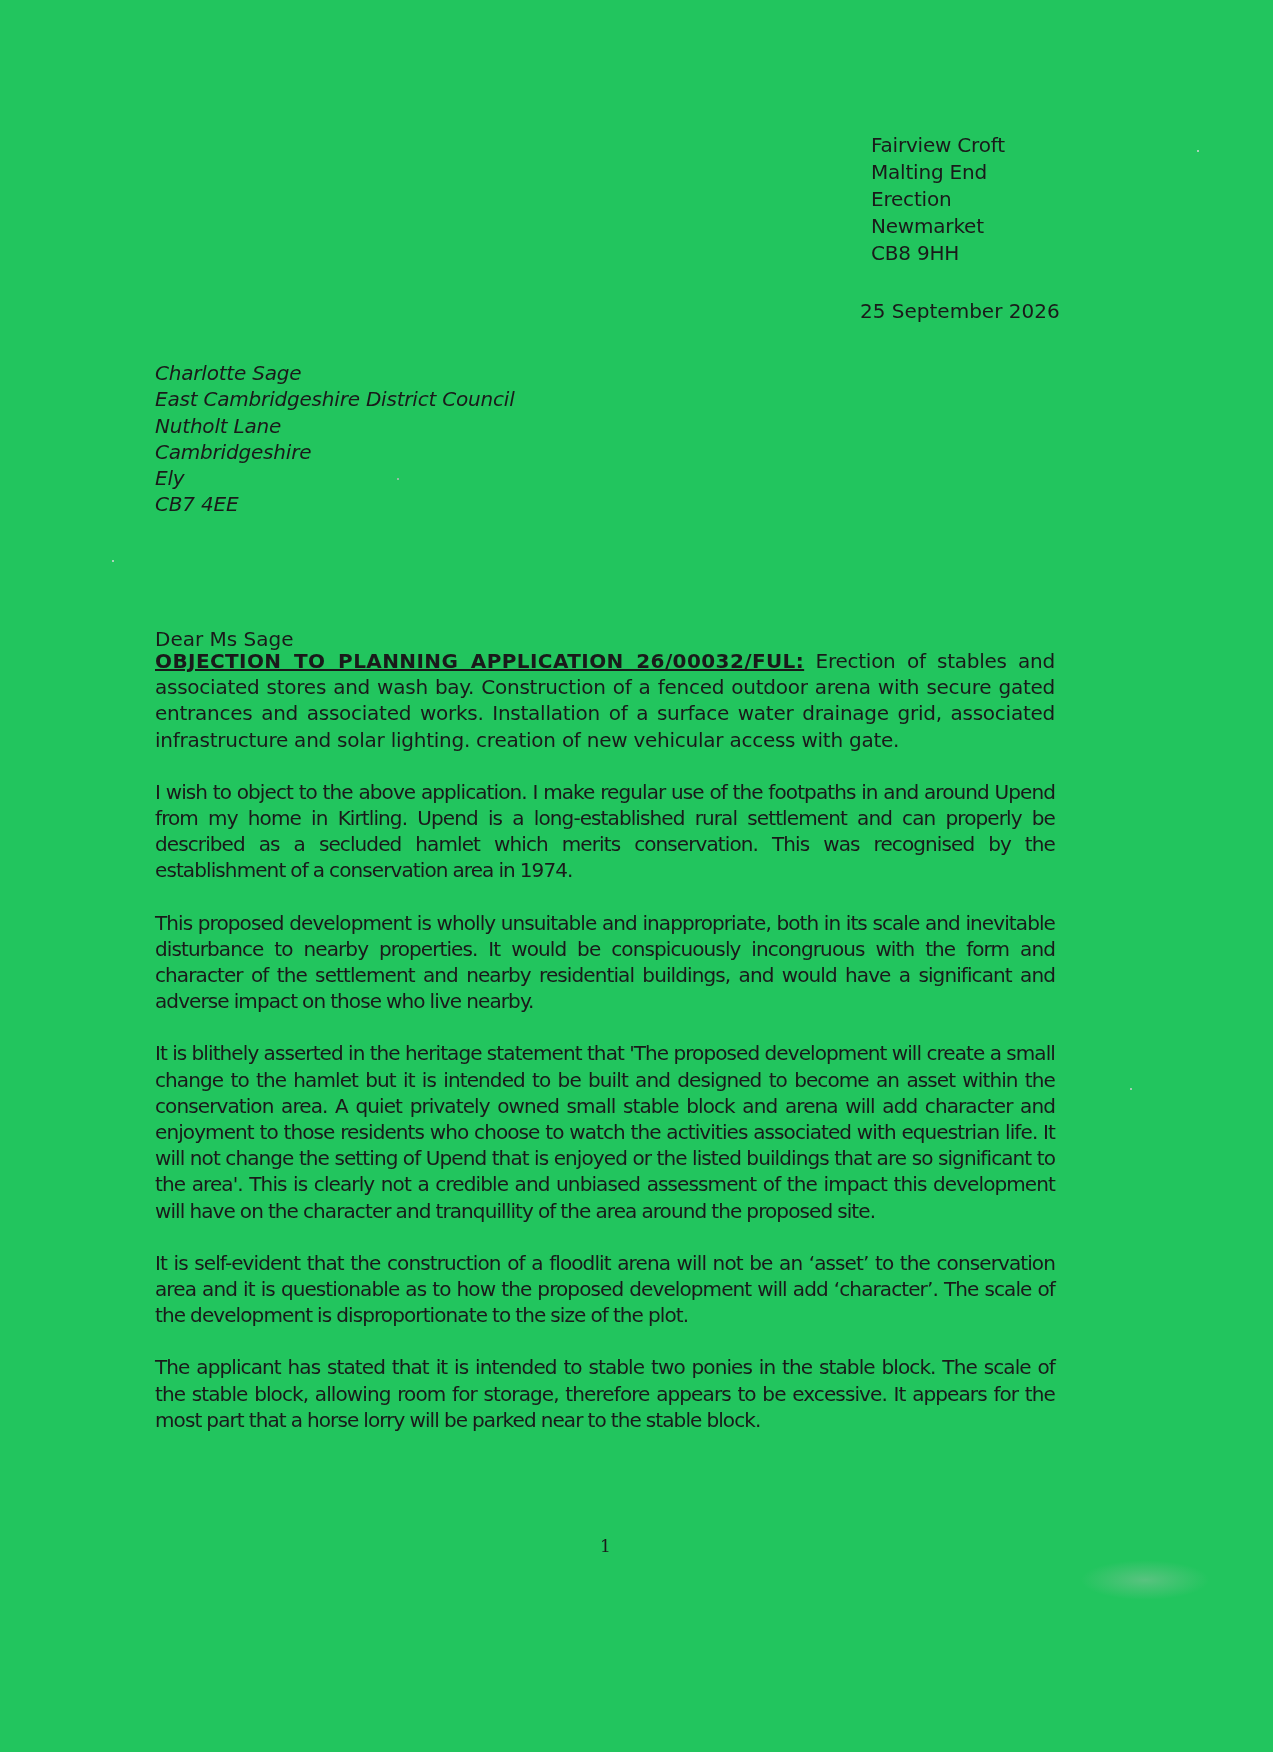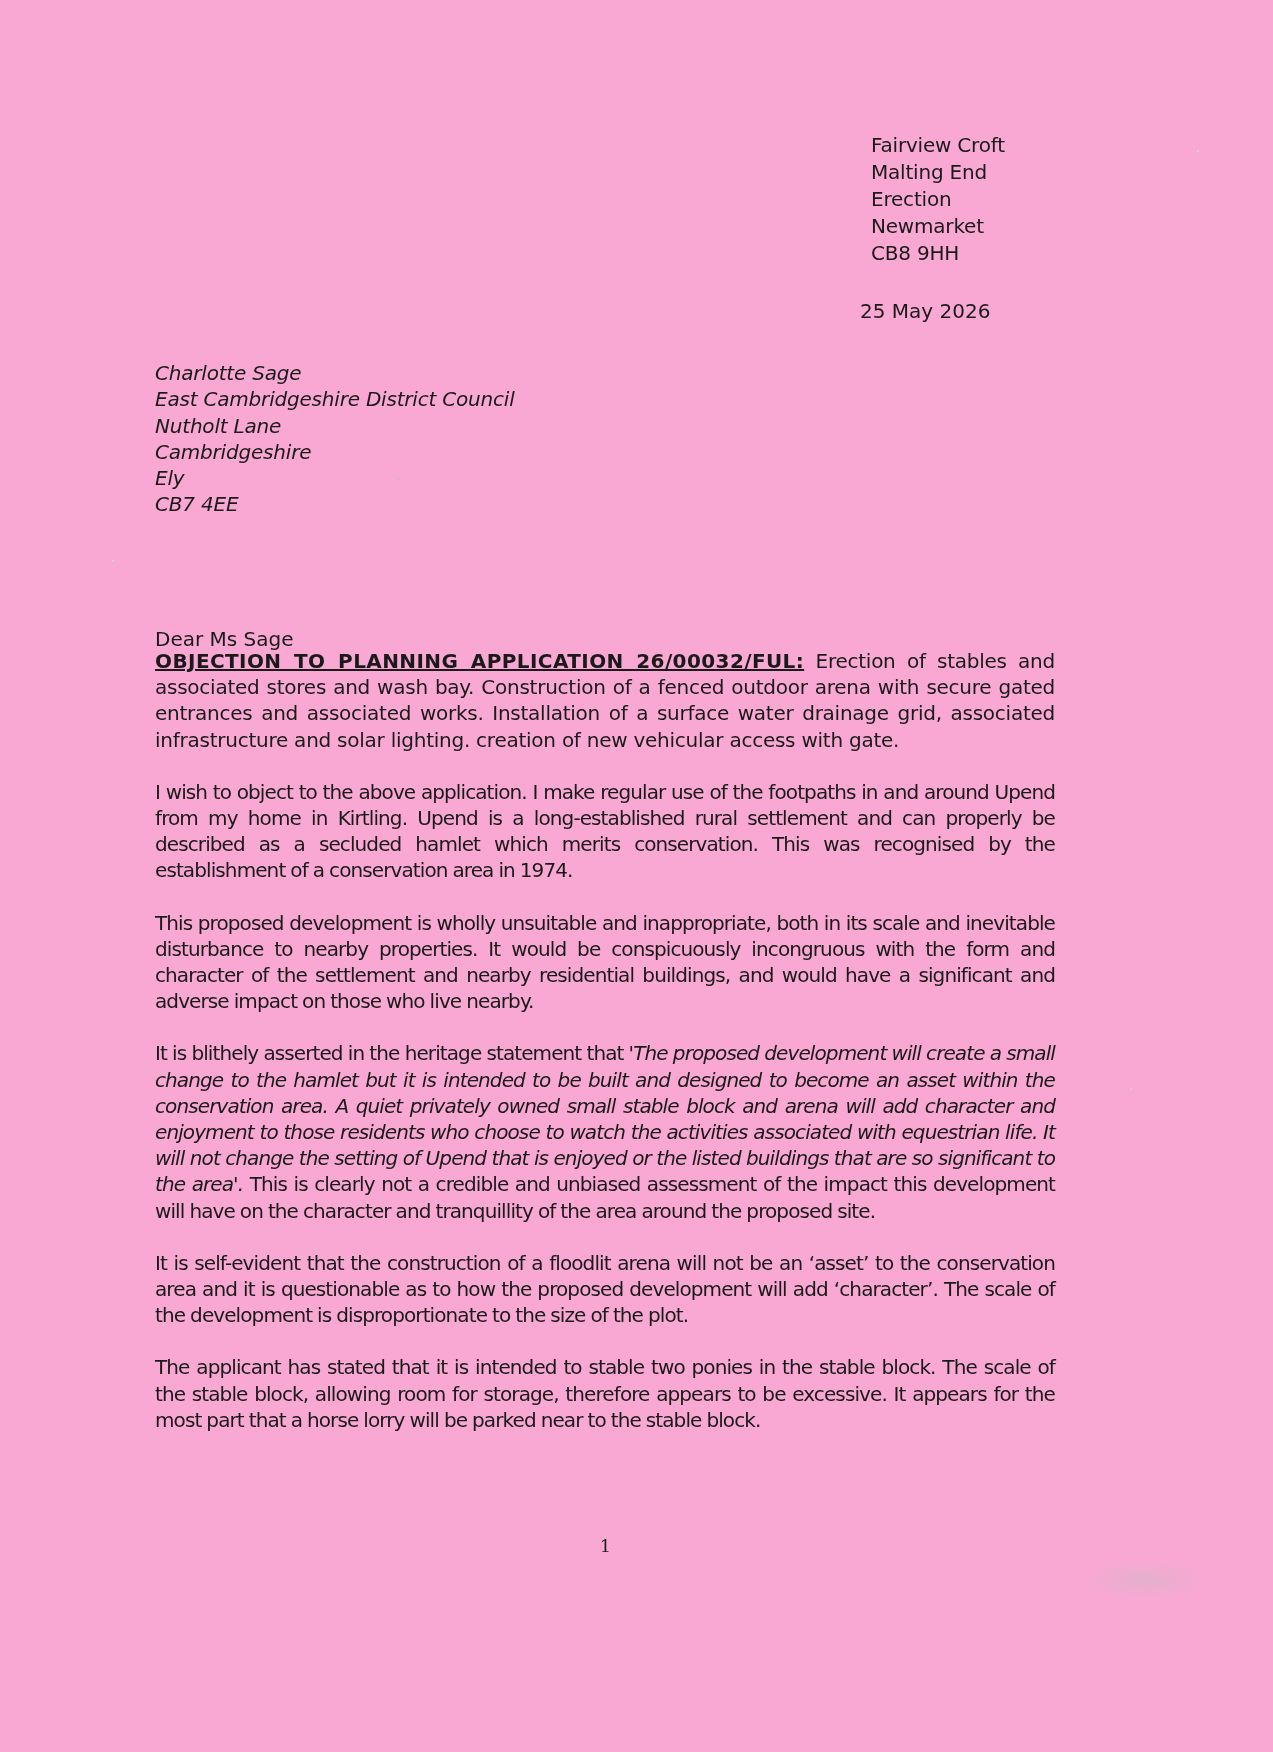--- a/index.html
+++ b/index.html
@@ -20,7 +20,7 @@
       left: 0; top: 0;
       width: 1273px;
       height: 1752px;
-      background: #f9a8d4;
+      background: #22c55e;
     }
     .sender {
       position: absolute;

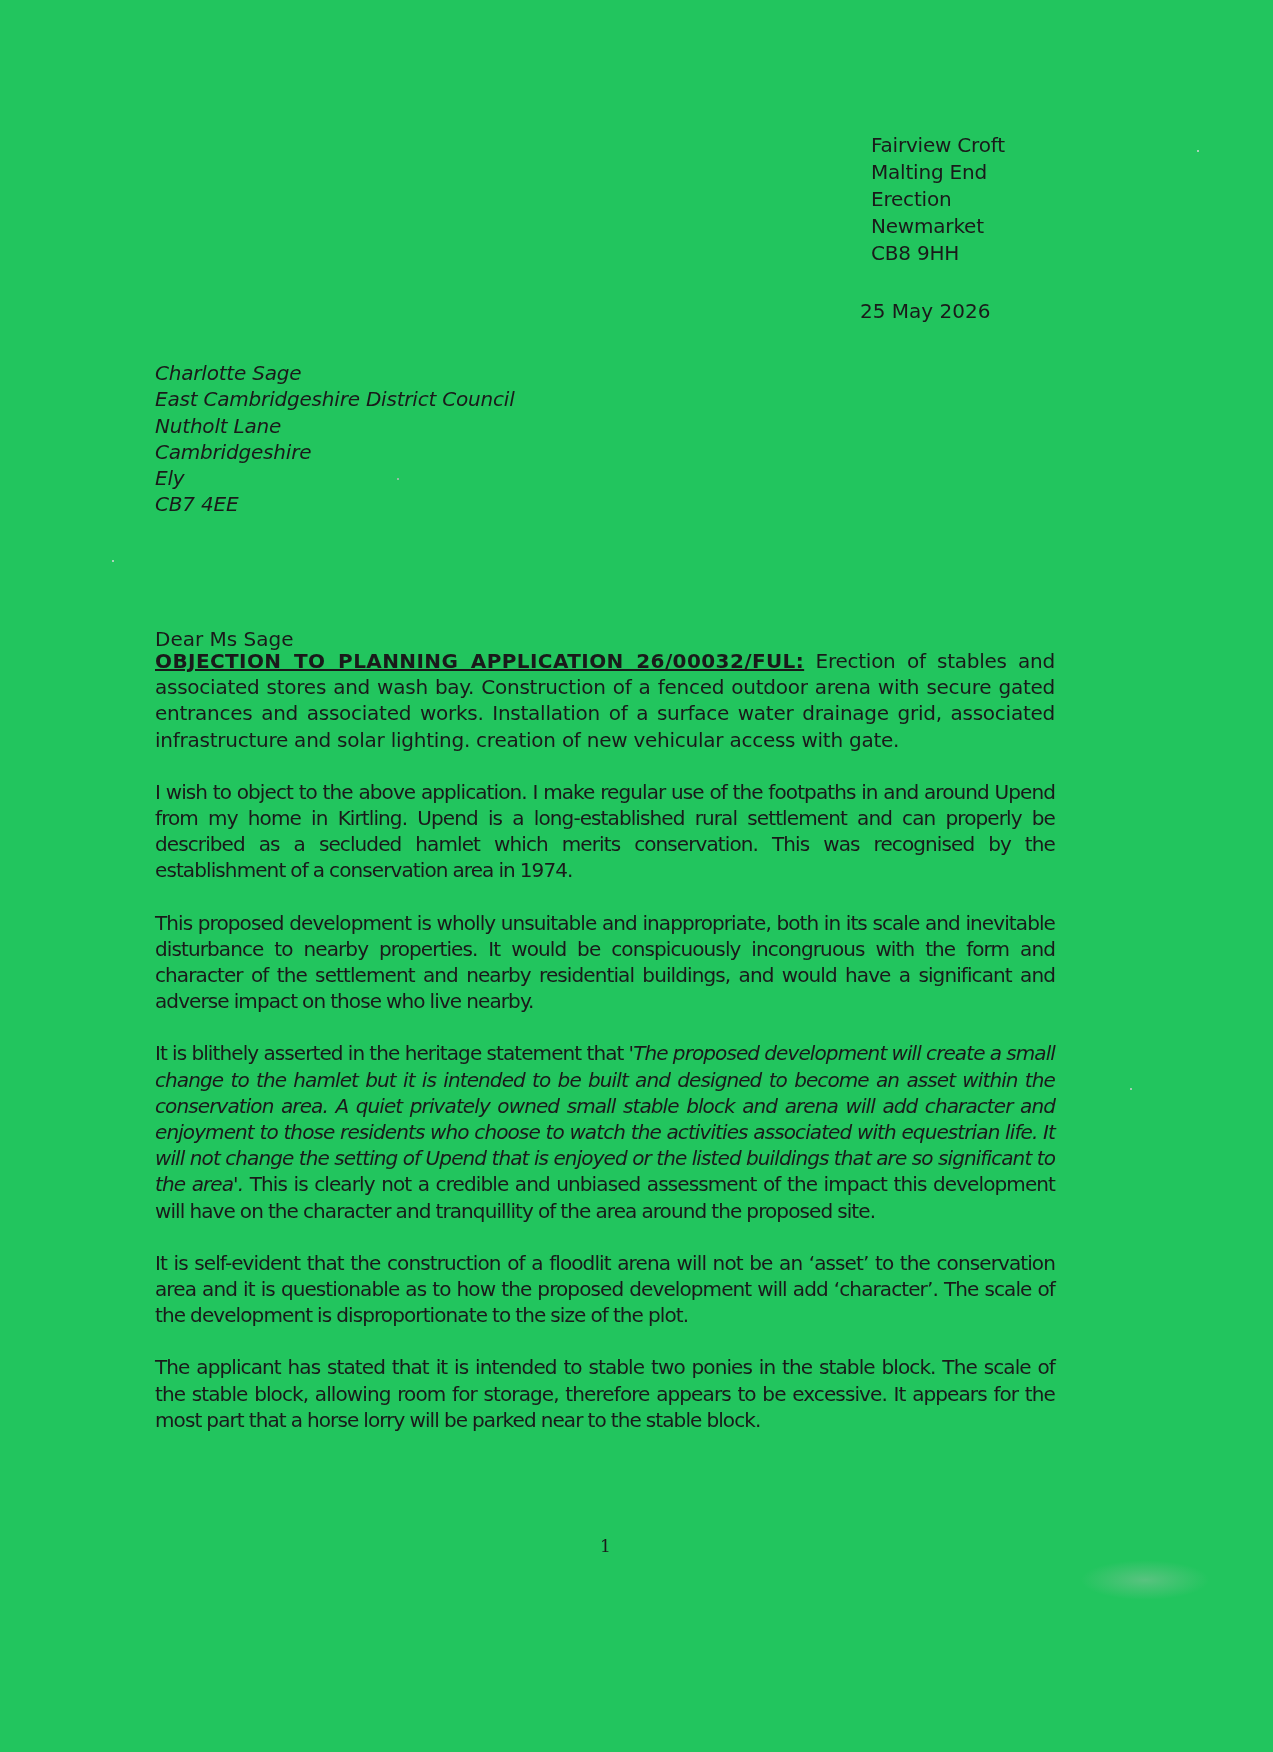--- a/index.html
+++ b/index.html
@@ -118,7 +118,7 @@
     <div>CB8 9HH</div>
   </div>
 
-  <div class="date">25 May 2026</div>
+  <div class="date">25 September 2026</div>
 
   <div class="recipient">
     <div>Charlotte Sage</div>

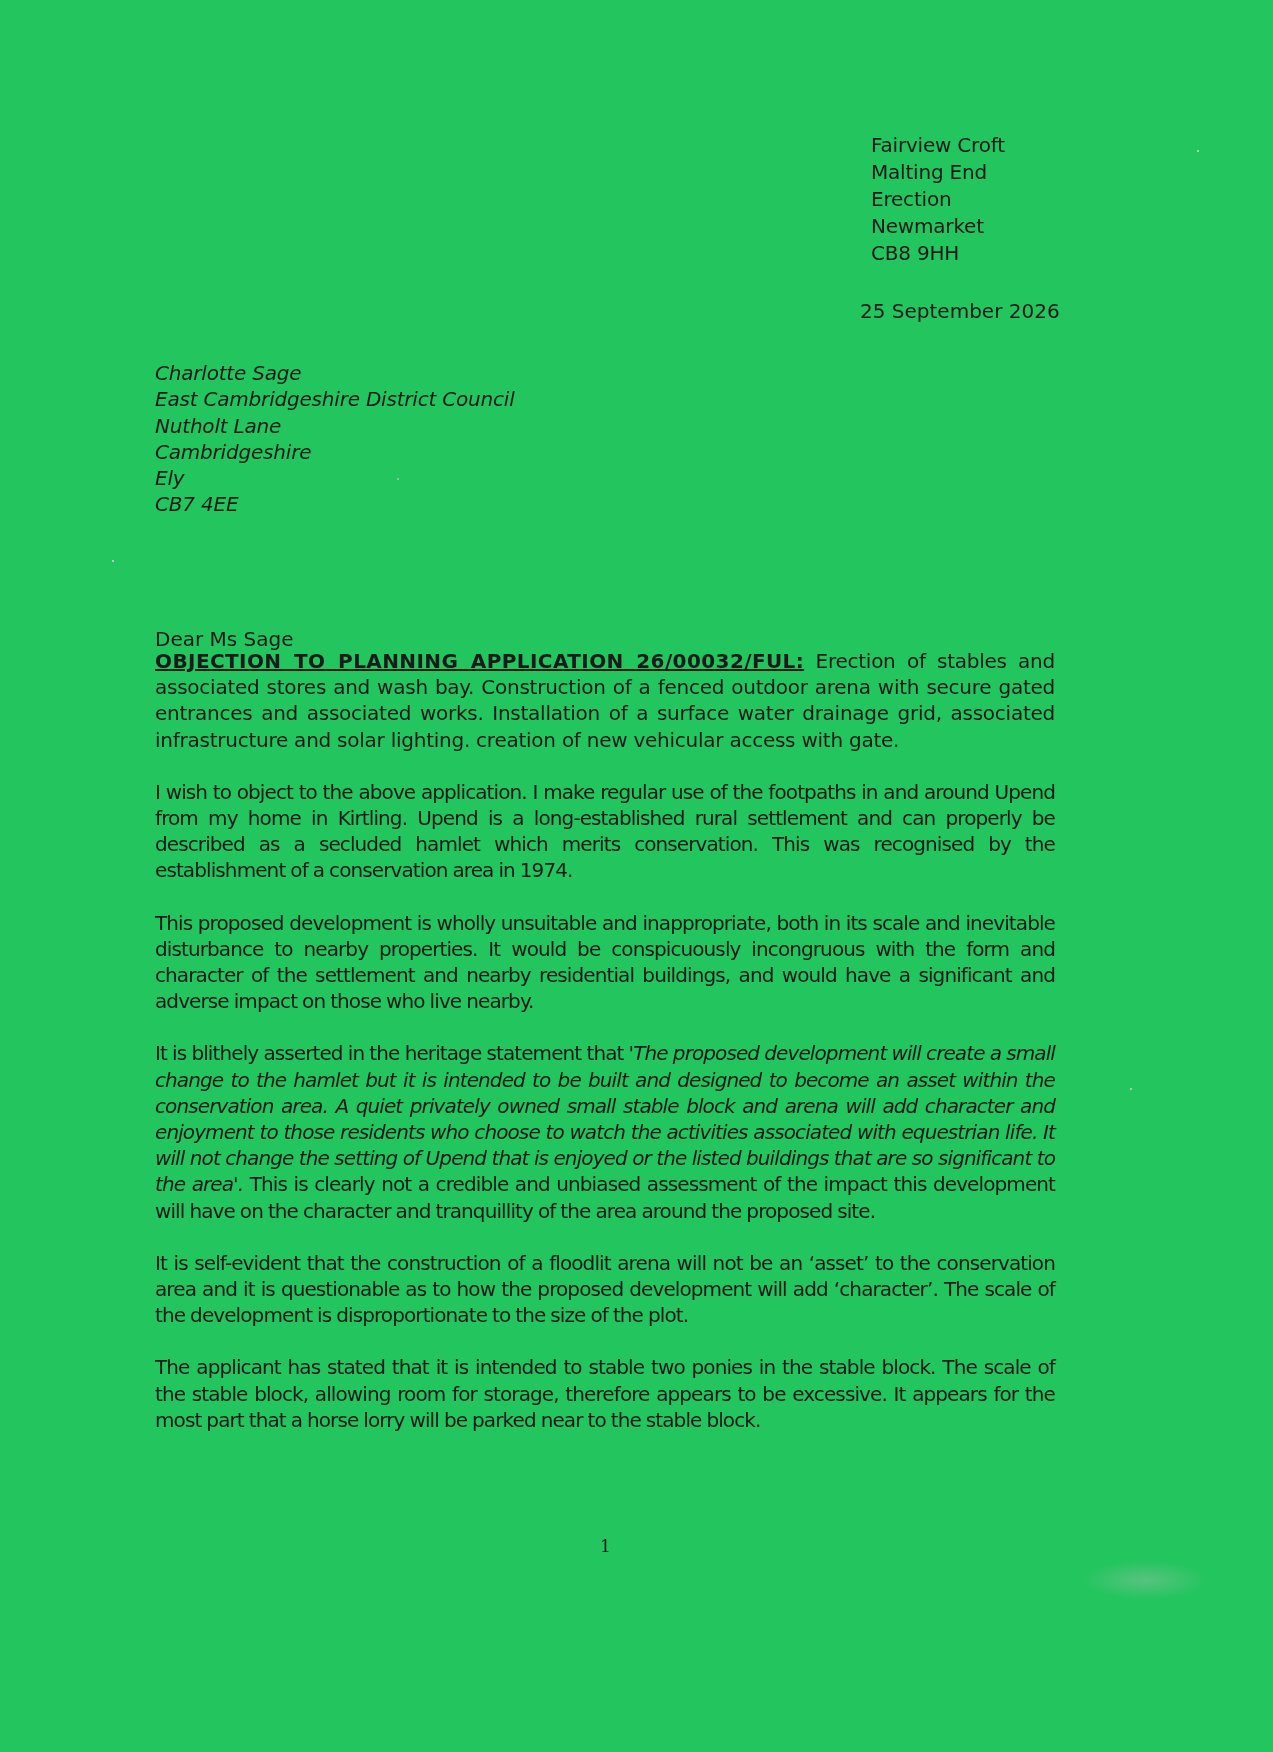--- a/index.html
+++ b/index.html
@@ -77,7 +77,6 @@
       text-decoration: underline;
     }
     .quote {
-      font-style: italic;
     }
     .condensed {
       letter-spacing: -0.9px;

